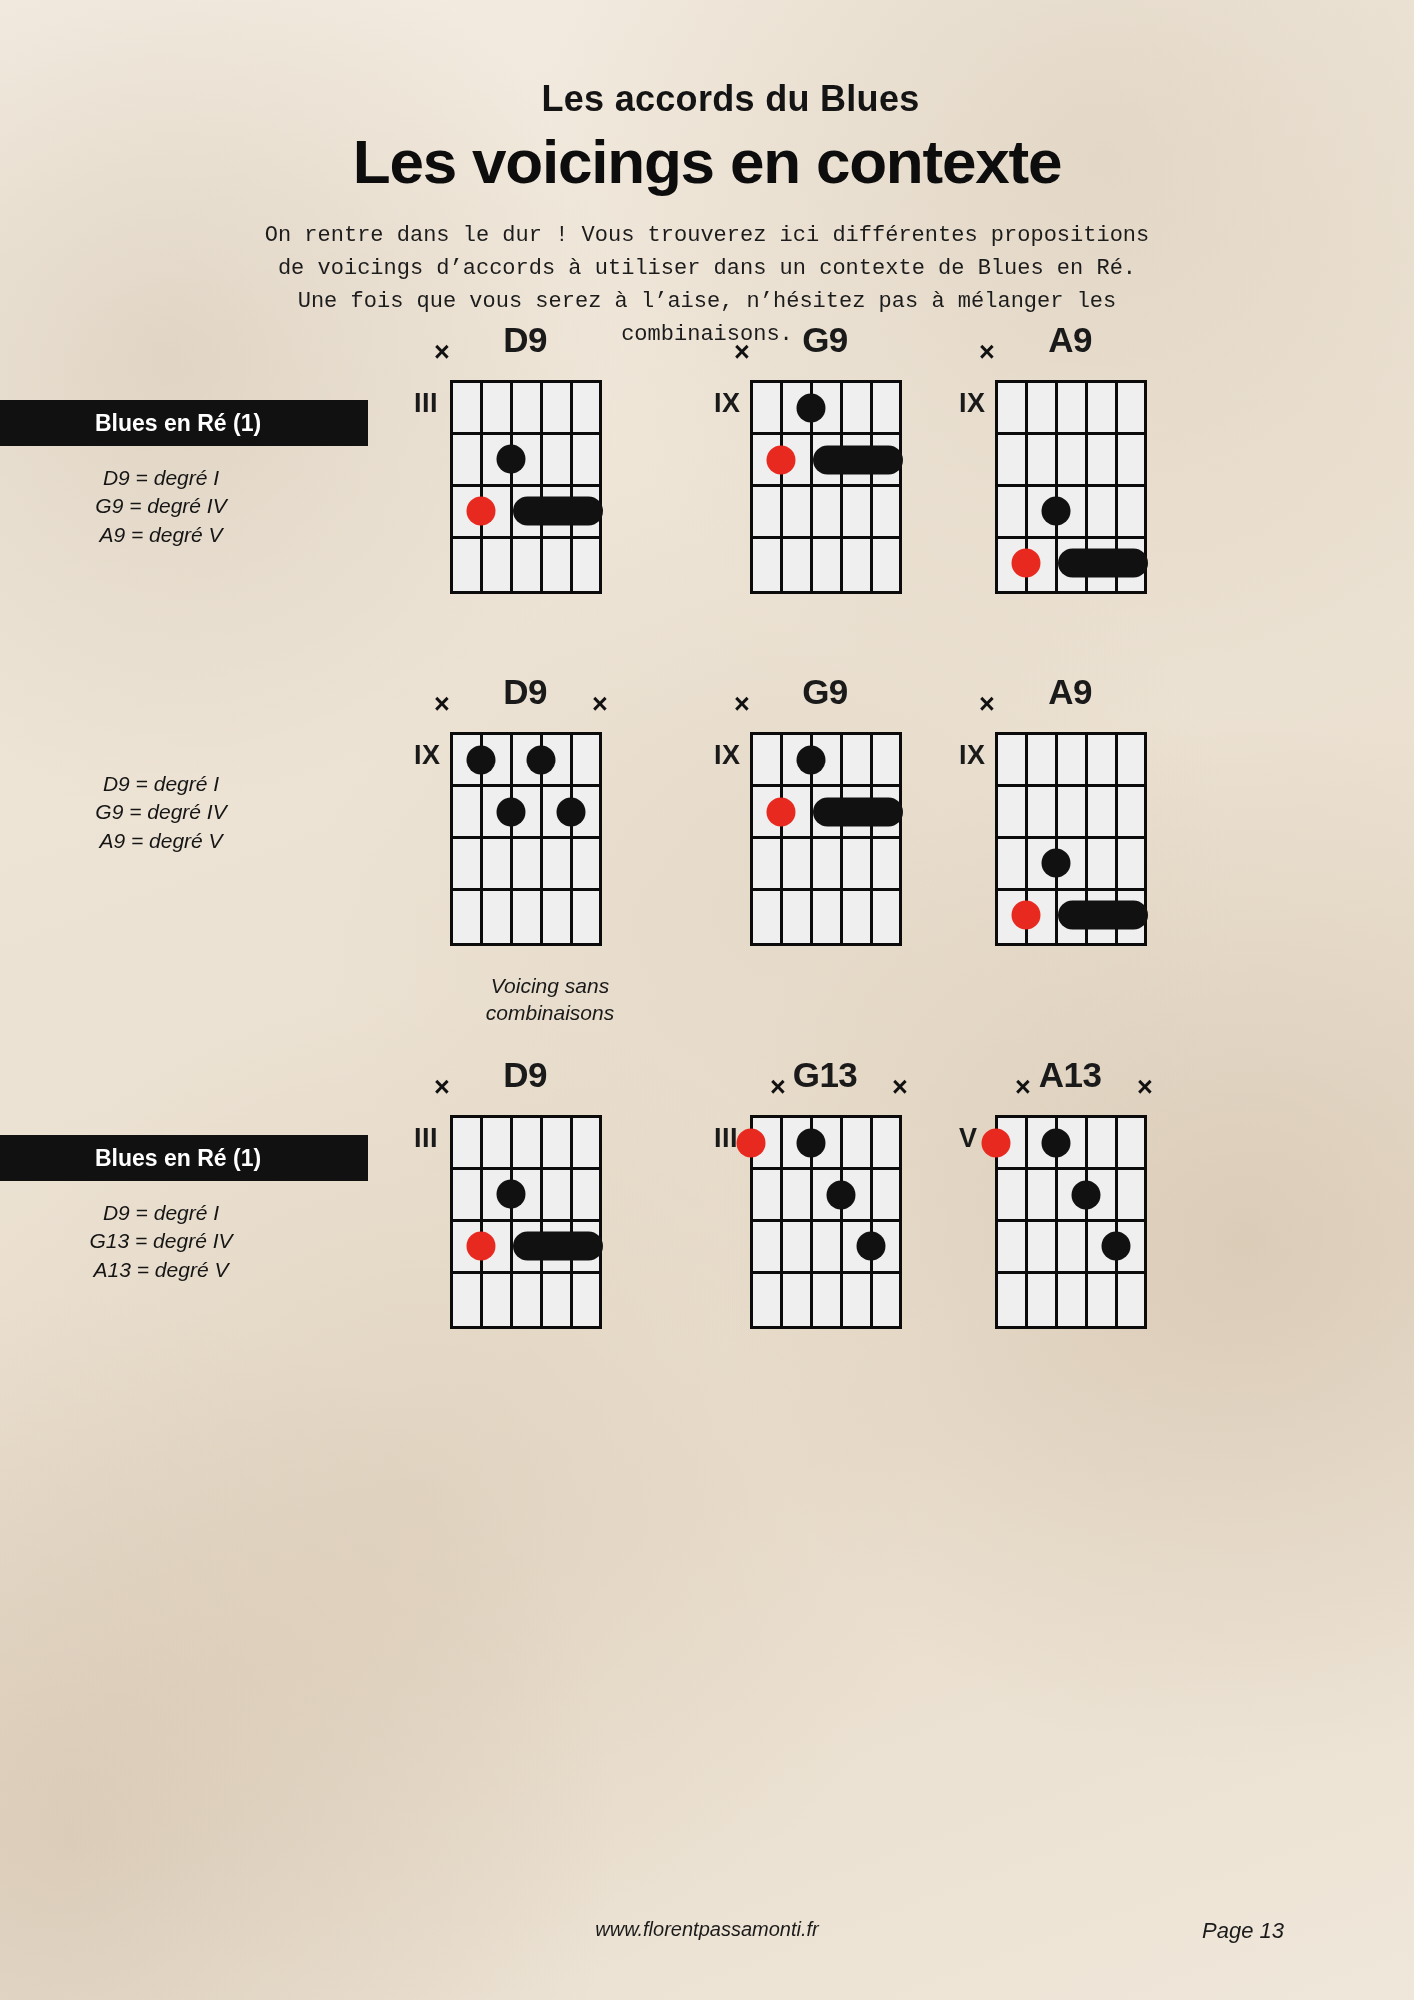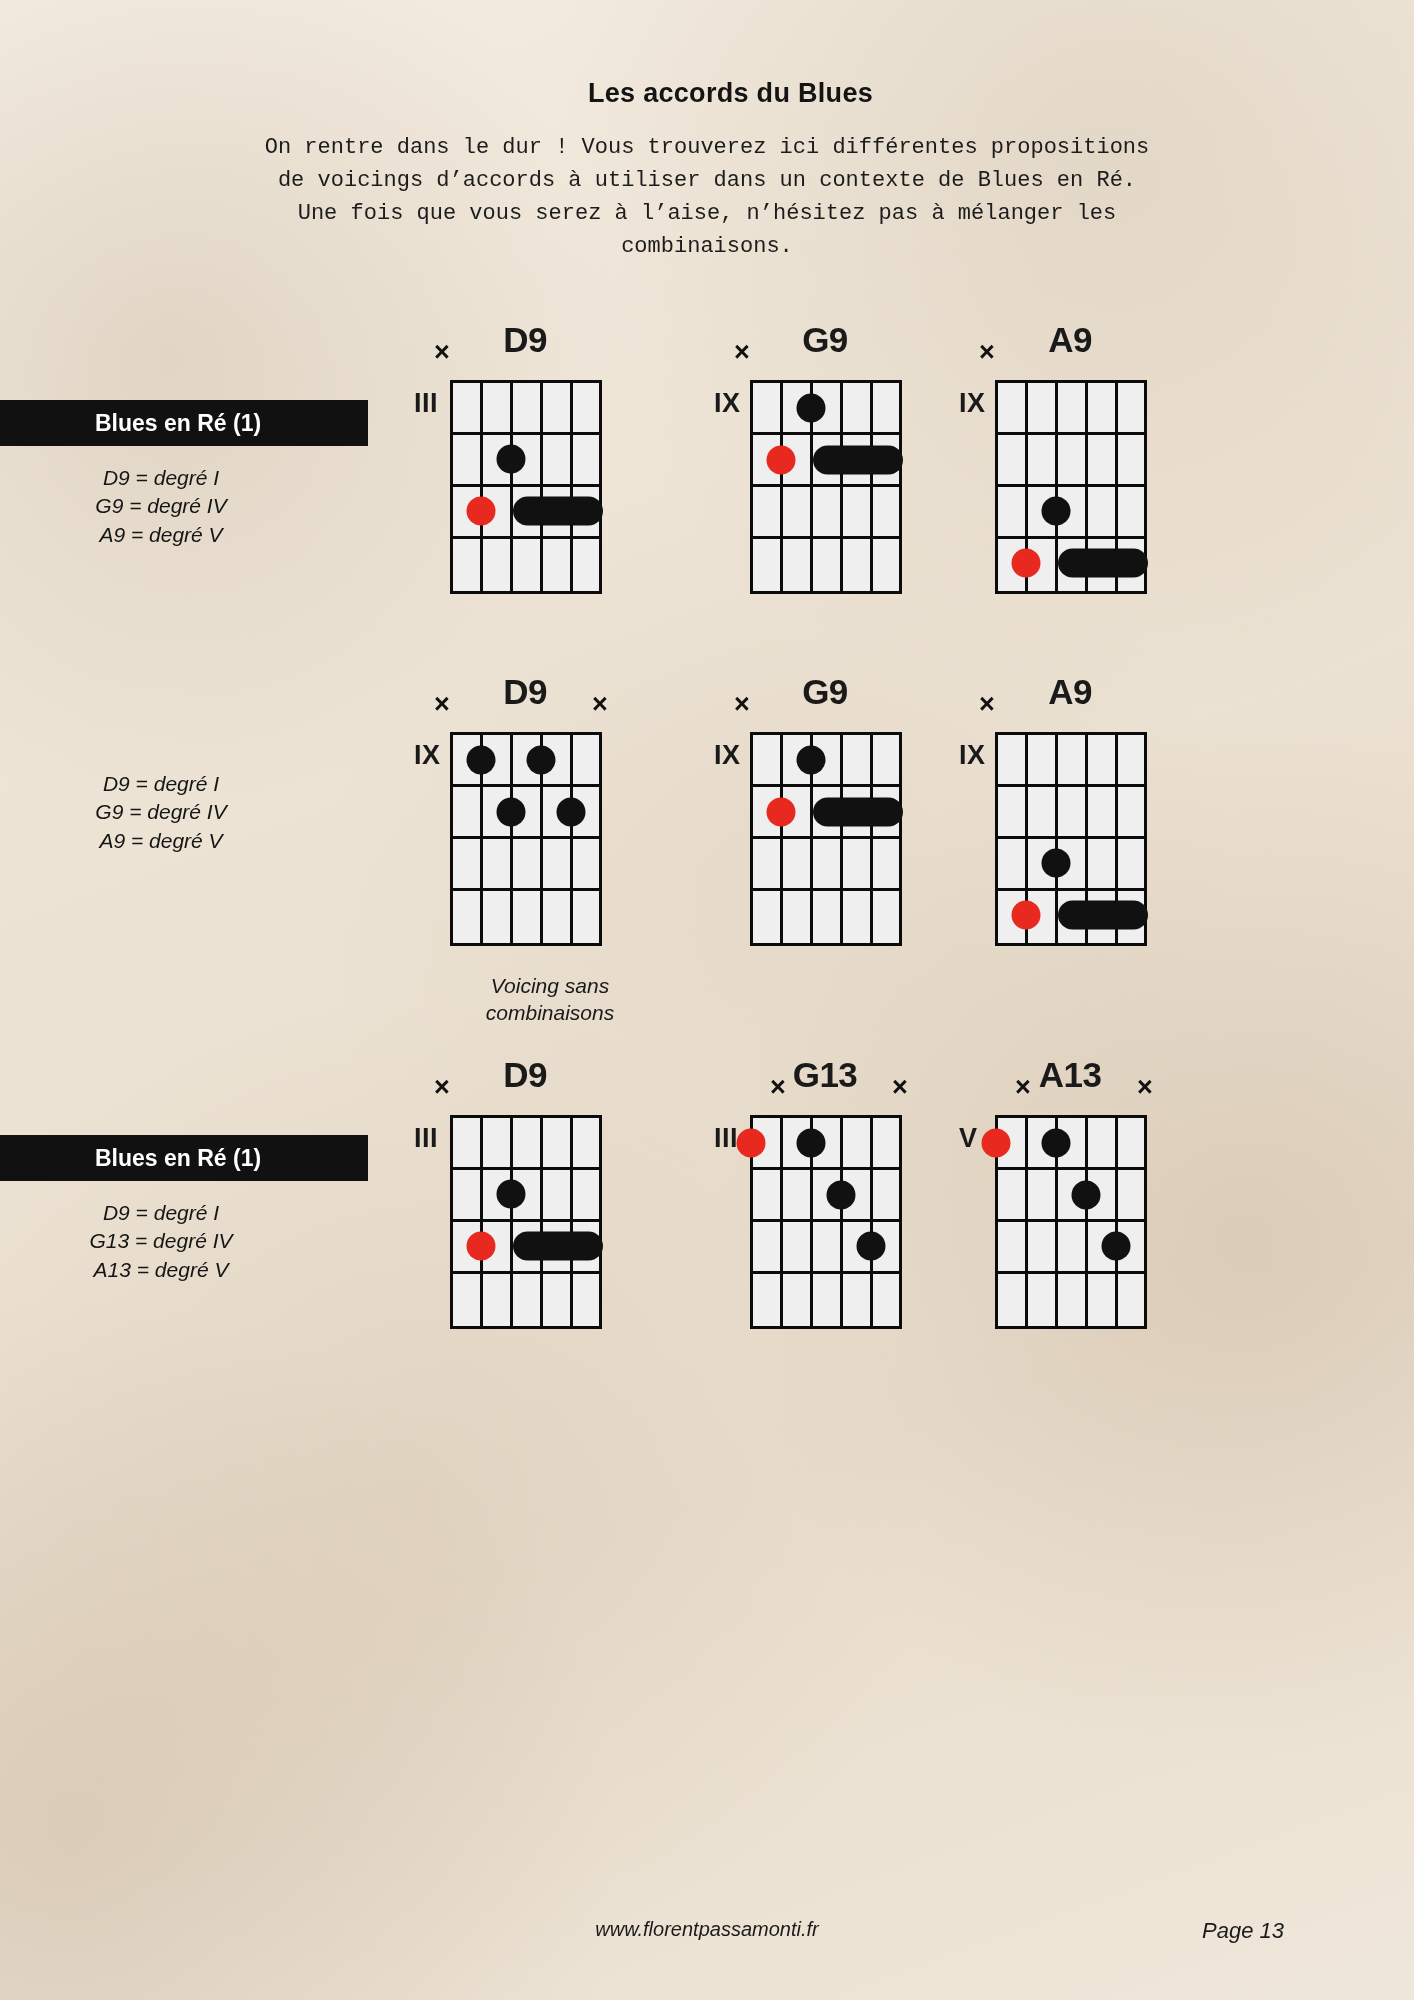--- a/index.html
+++ b/index.html
@@ -40,7 +40,7 @@
     padding-top: 78px;
   }
   .eyebrow {
-    font-size: 27px;
+    font-size: 36px;
     font-weight: bold;
     letter-spacing: 0.3px;
     color: #141414;

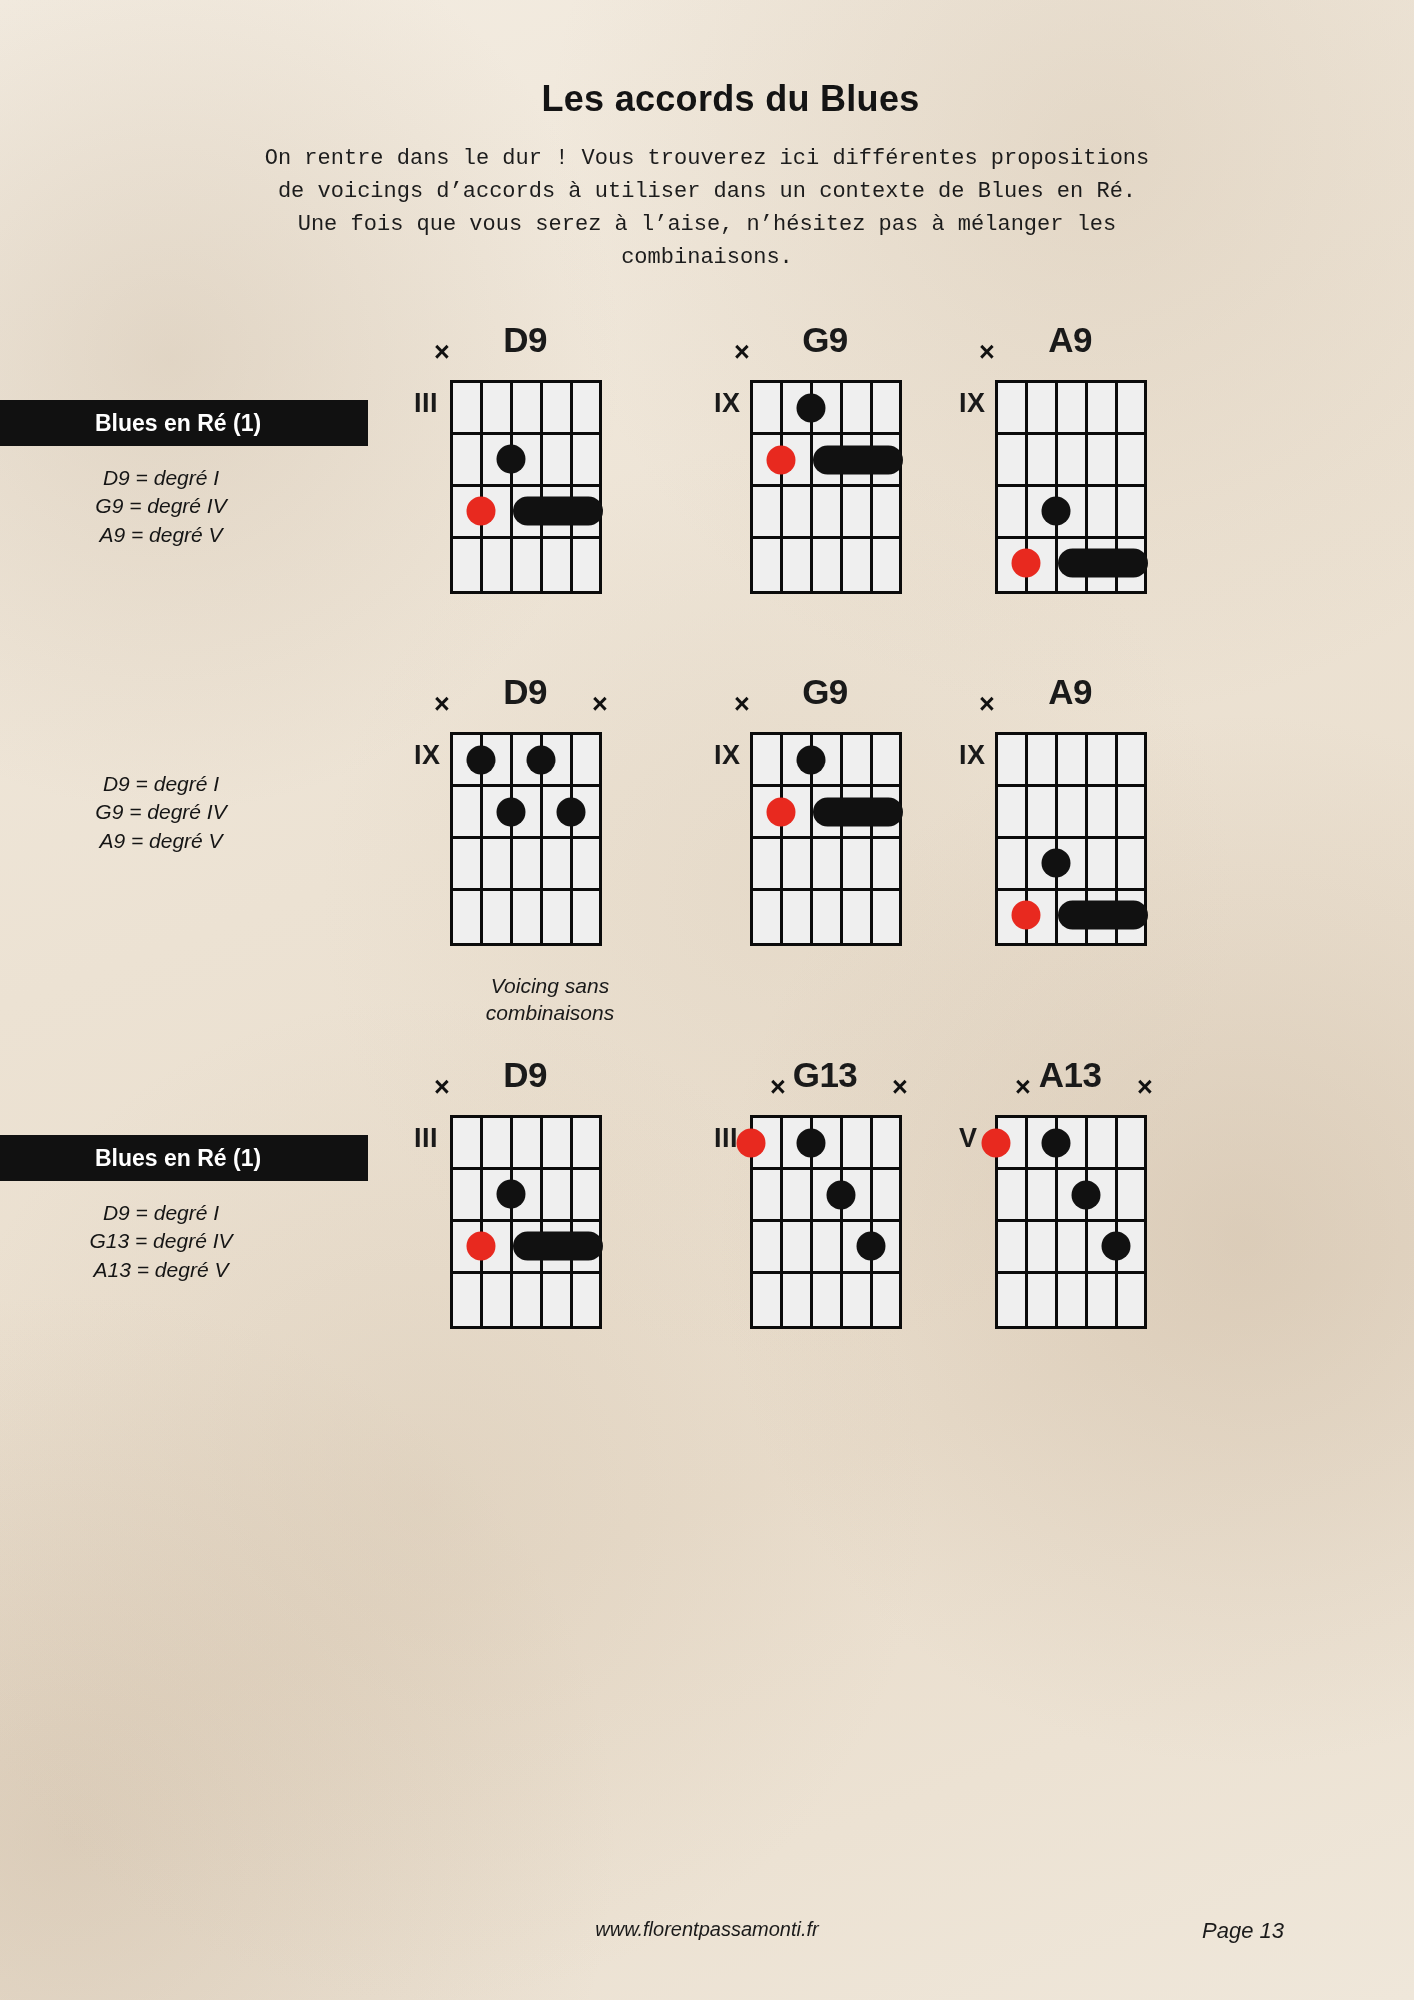--- a/index.html
+++ b/index.html
@@ -207,6 +207,7 @@
 
   <div class="header">
     <div class="eyebrow">Les accords du Blues</div>
+    <div class="main-title">Les voicings en contexte</div>
     <div class="intro">
       <span>On rentre dans le dur ! Vous trouverez ici différentes propositions de voicings d’accords à utiliser dans un</span>
       <span>contexte de Blues en Ré. Une fois que vous serez à l’aise, n’hésitez pas à mélanger les combinaisons.</span>

